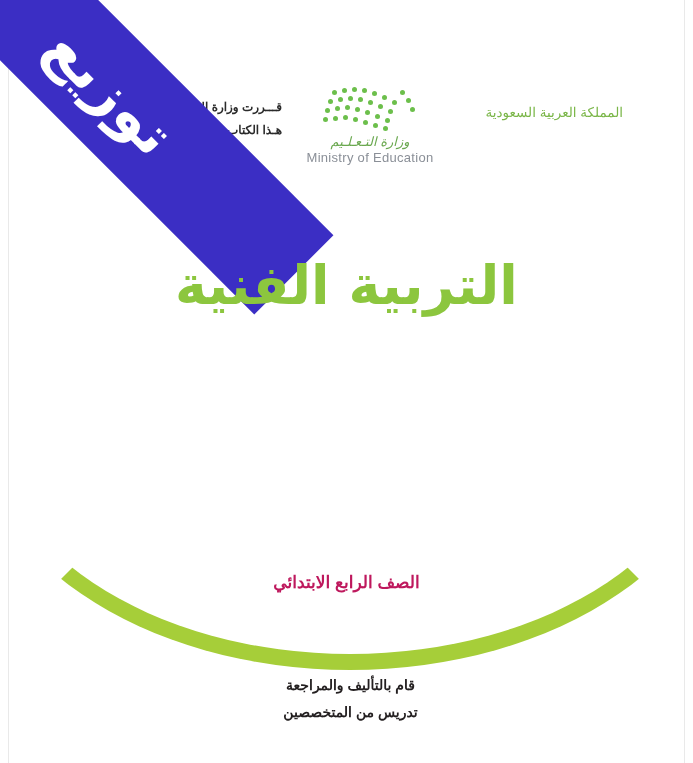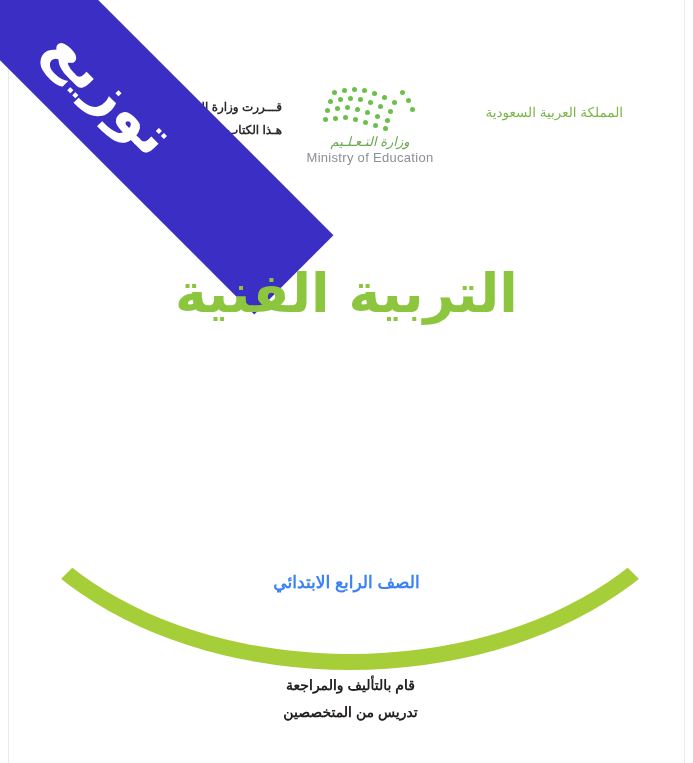--- a/index.html
+++ b/index.html
@@ -152,7 +152,7 @@
   
   .title {
     position: absolute;
-    top: 262px;
+    top: 254px;
     left: 0;
     width: 693px;
     text-align: center;

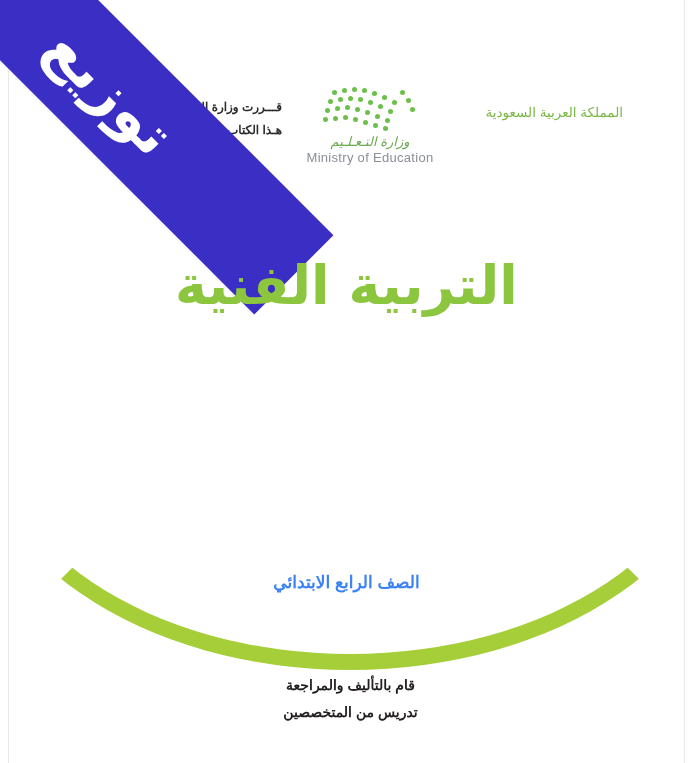--- a/index.html
+++ b/index.html
@@ -171,7 +171,7 @@
     left: 0;
     width: 693px;
     text-align: center;
-    color: #3b82f6;
+    color: #be185d;
     font-size: 17px;
     font-weight: bold;
     direction: rtl;

